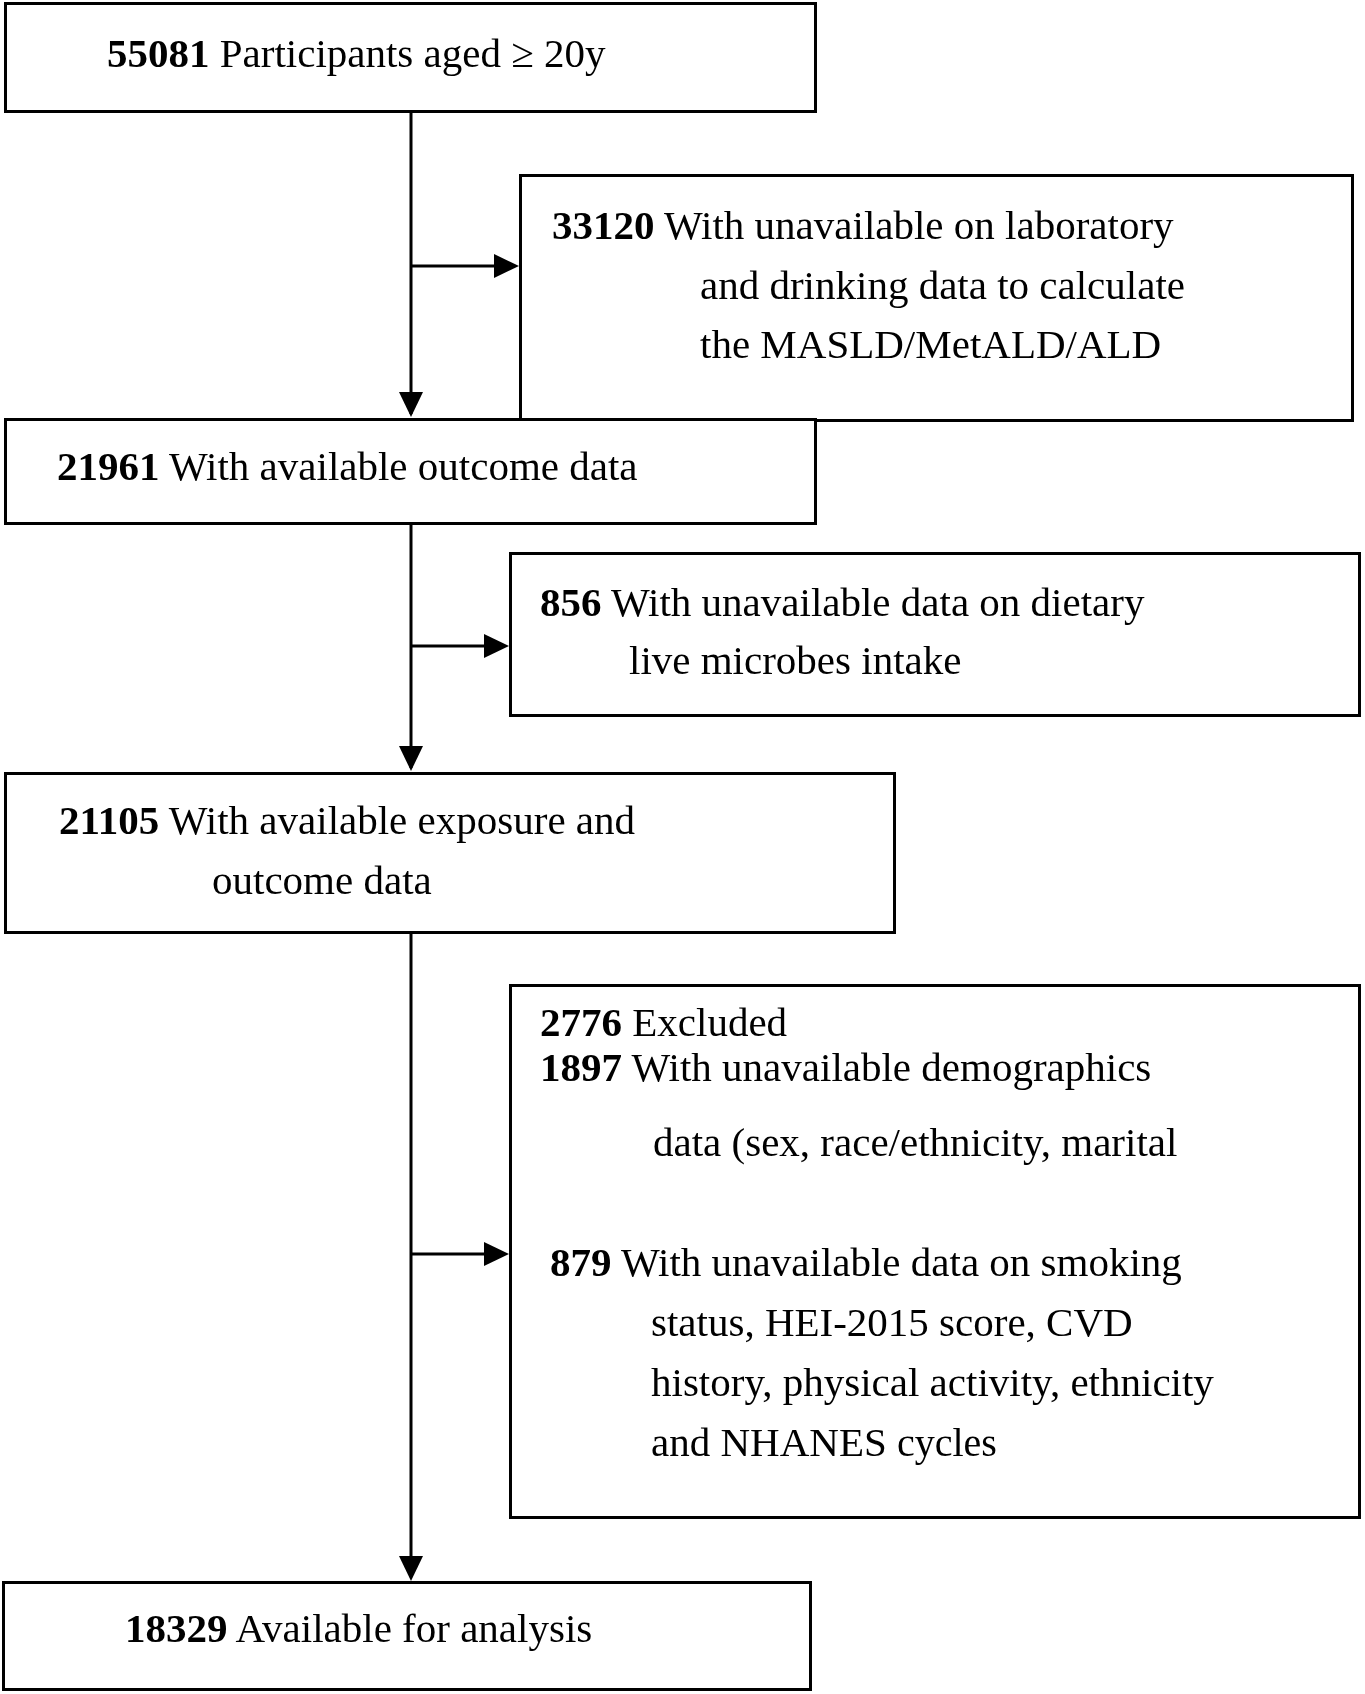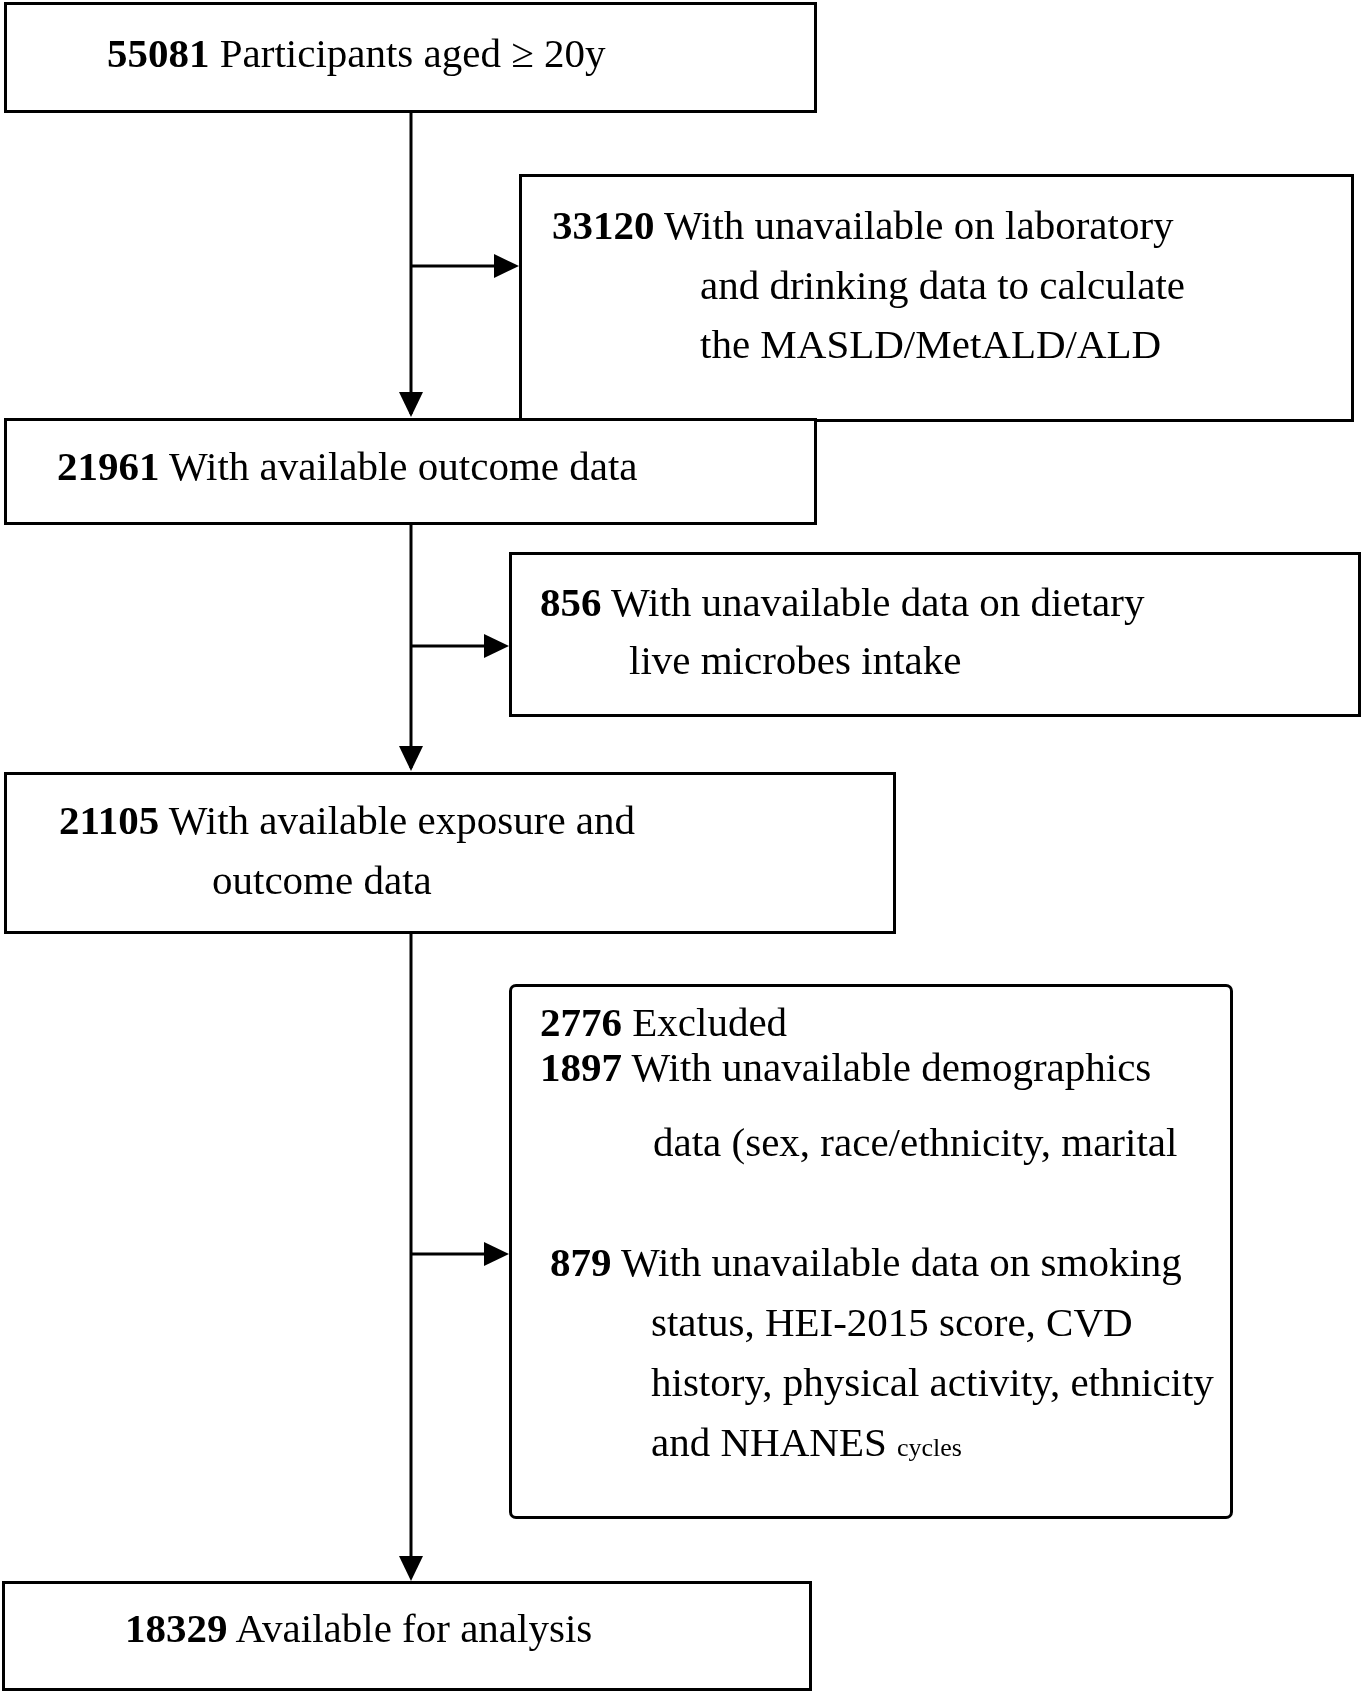--- a/index.html
+++ b/index.html
@@ -75,7 +75,7 @@
   <div class="txt" style="left:205px;top:75px;">outcome data</div>
 </div>
 
-<div class="box" style="left:509px;top:984px;width:724px;height:535px;border-radius:7px;">
+<div class="box" style="left:509px;top:984px;width:852px;height:535px;">
   <div class="txt" style="left:28px;top:5px;">
     <span class="num">2776</span>
     <span>Excluded</span>

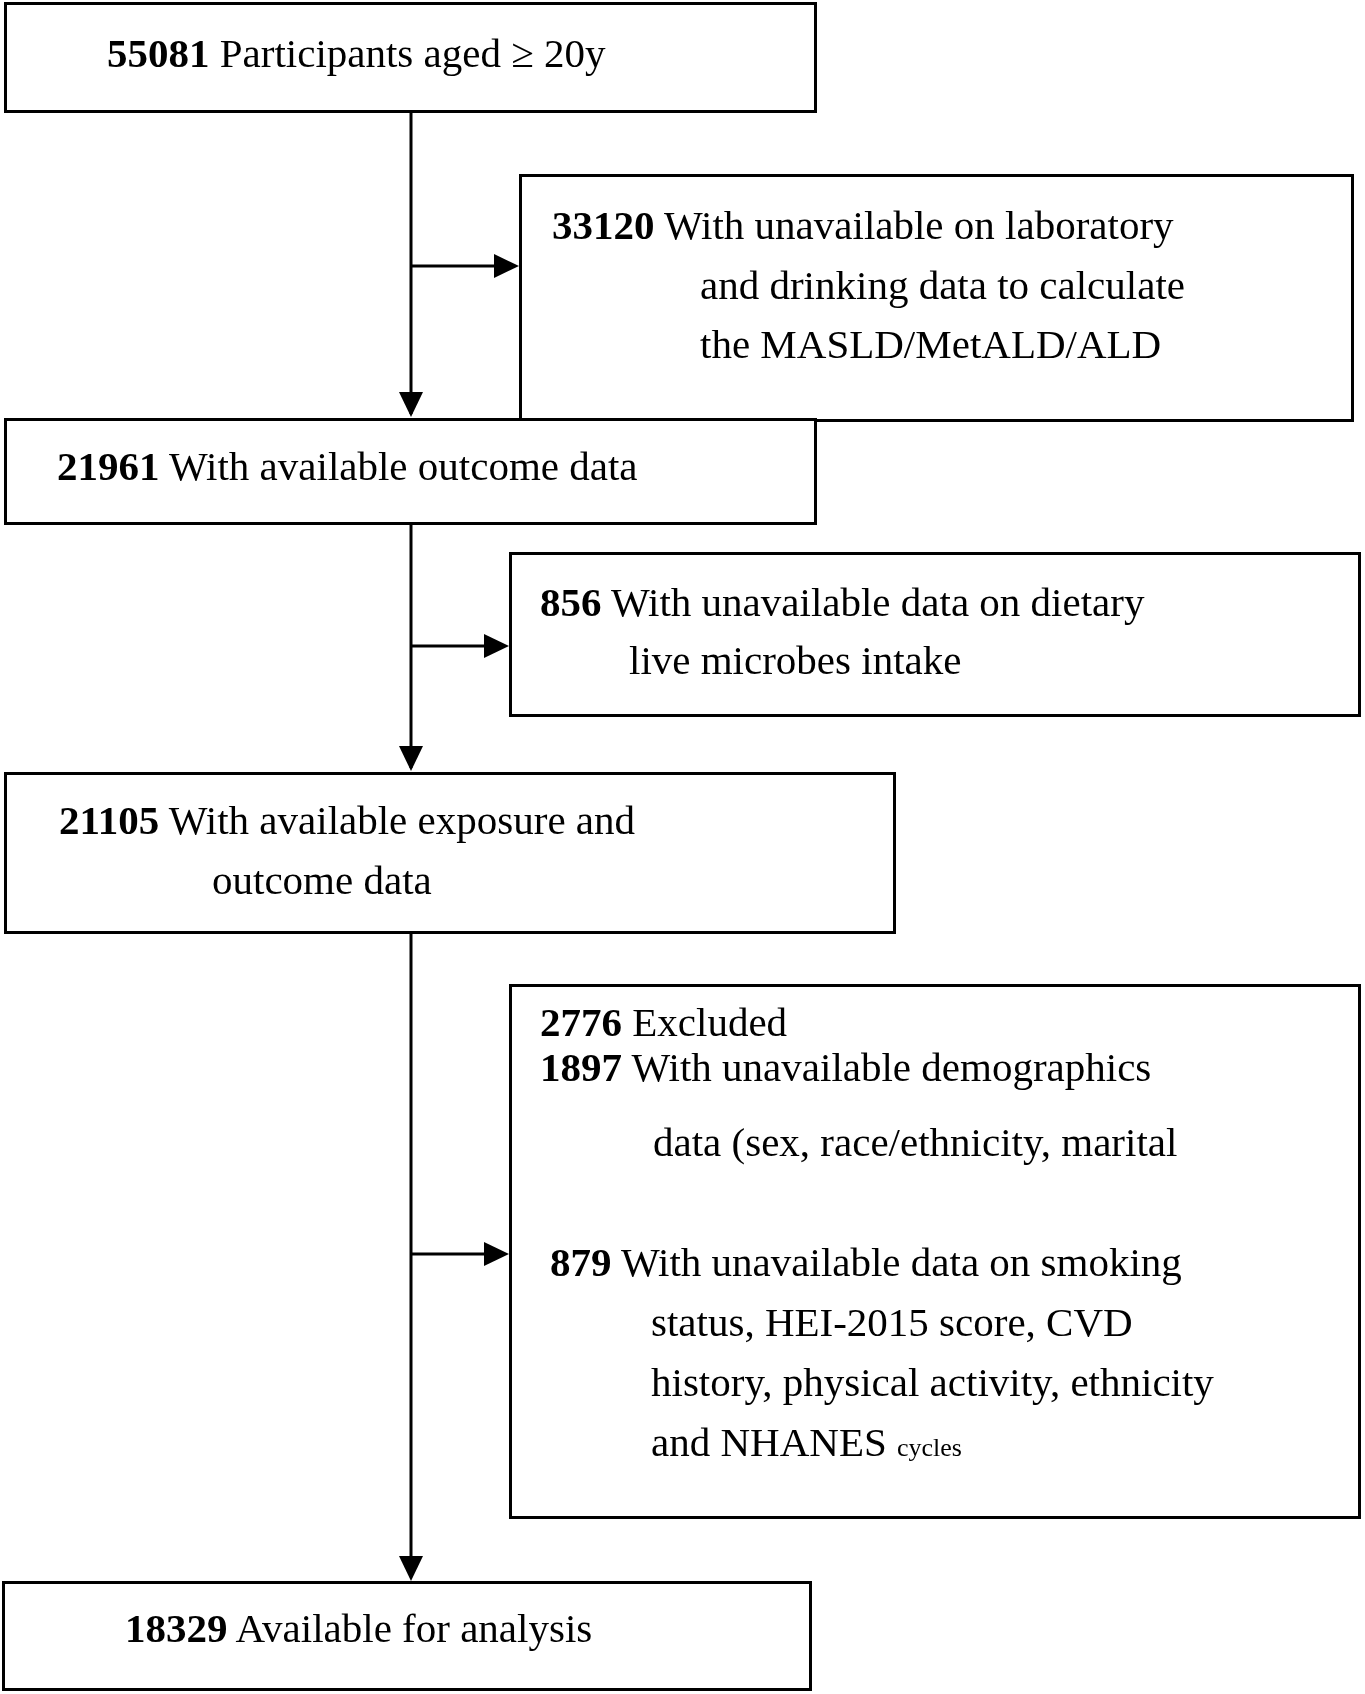--- a/index.html
+++ b/index.html
@@ -8,7 +8,7 @@
   .box { position: absolute; box-sizing: border-box; border: 3px solid #000; background: #fff; padding-left: 8px; }
   .txt { position: absolute; font-size: 41px; line-height: 60px; white-space: nowrap; }
   .num { font-weight: bold; }
-  .small { font-size: 26px; }
+  .small { font-size: 40px; }
   svg.lines { position: absolute; left: 0; top: 0; }
 </style>
 </head>

